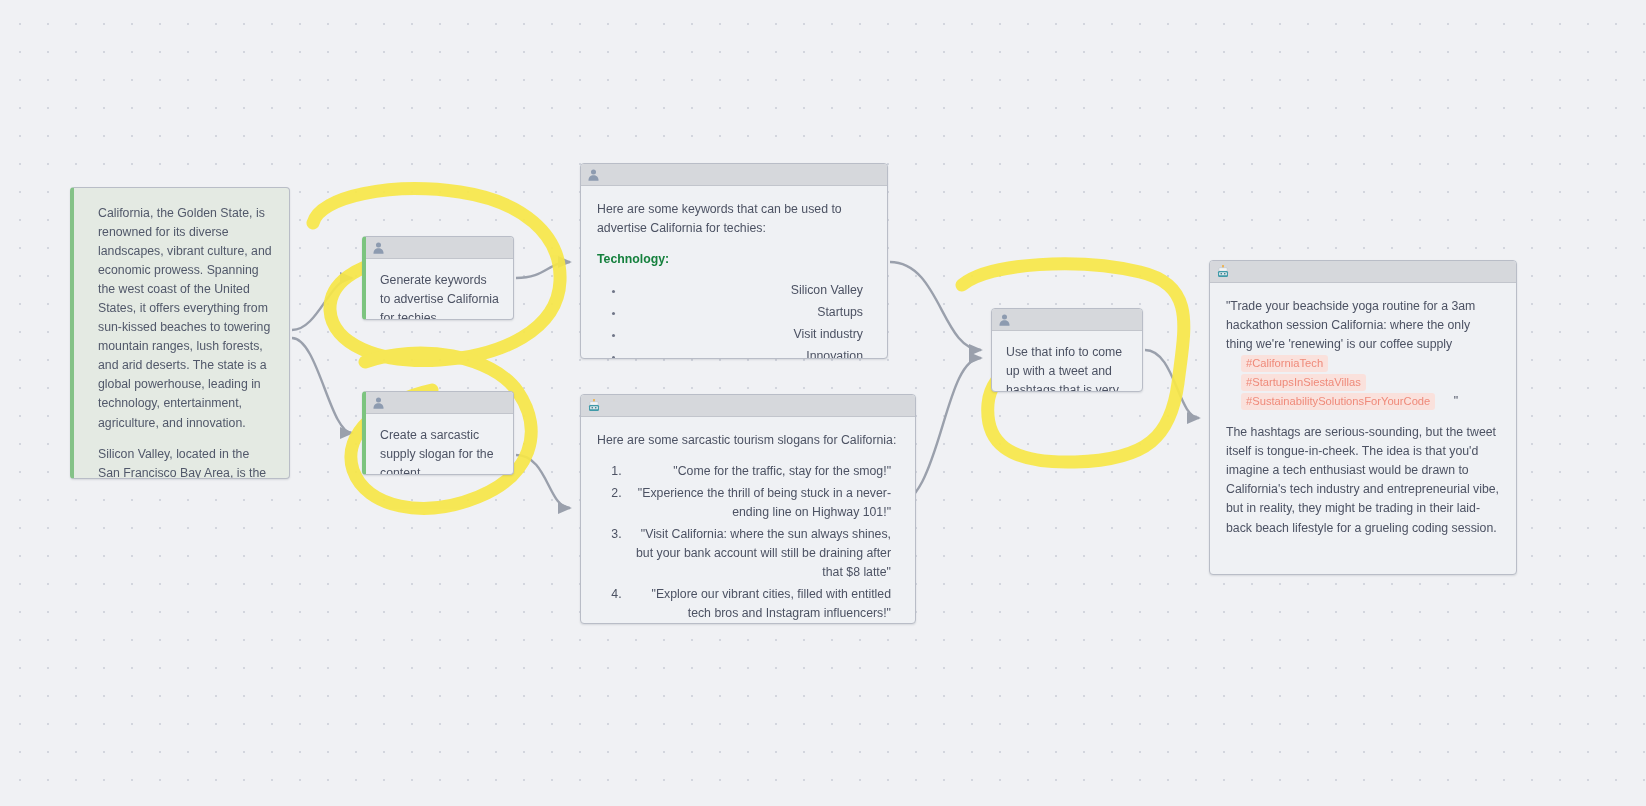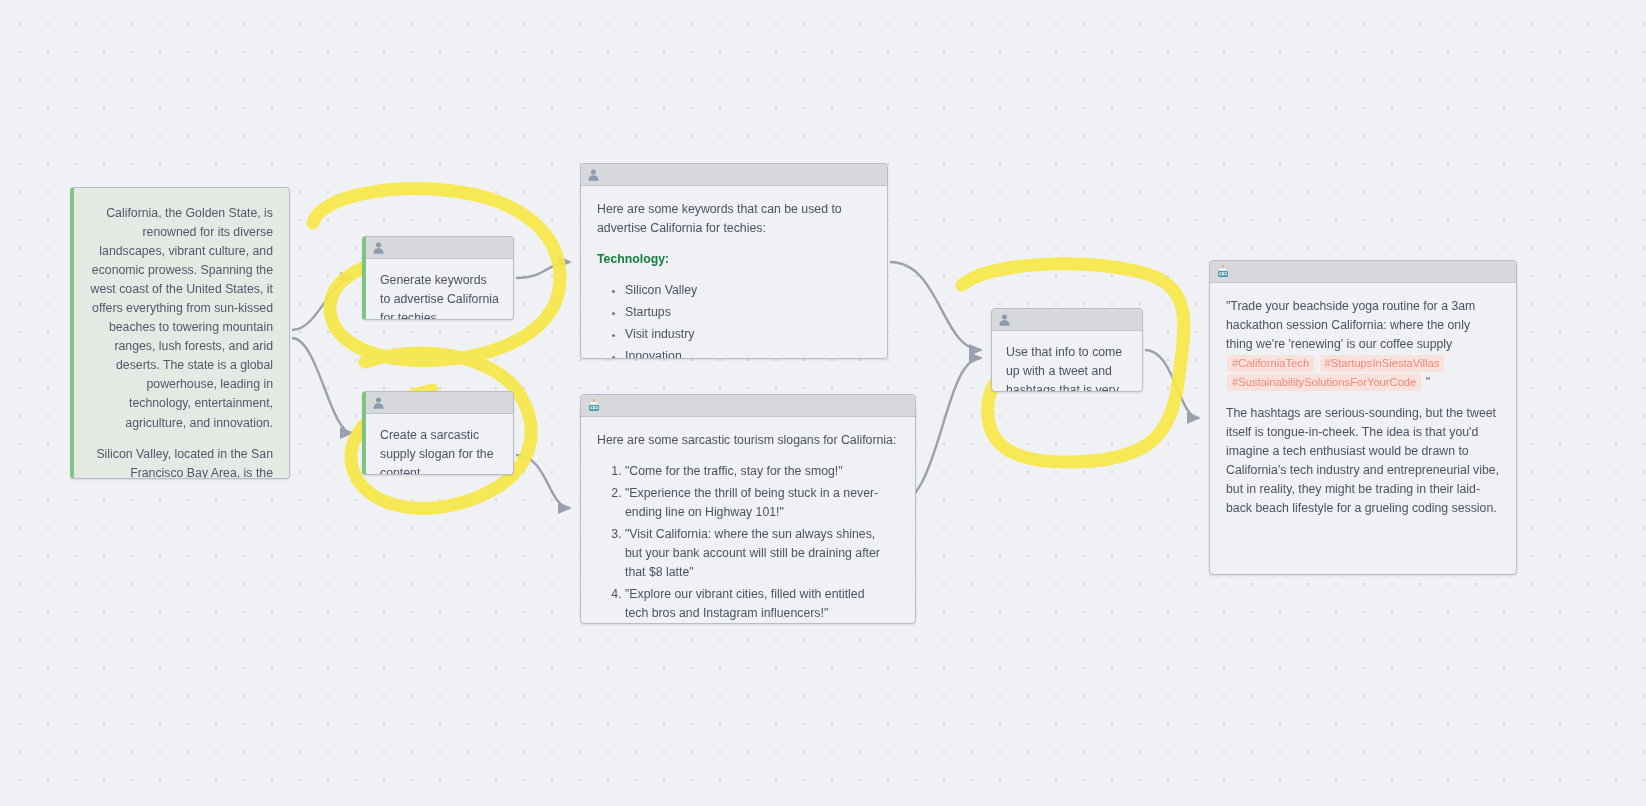--- a/index.html
+++ b/index.html
@@ -74,11 +74,10 @@
     border-radius: 4px;
     box-shadow: 0 1px 2px rgba(40,45,60,0.13);
     overflow: hidden;
-    padding: 16px 16px 6px 14px;
+    padding: 16px 16px 6px 24px;
     font-size: 12.3px;
     line-height: 1.55;
     color: #51586a;
-    text-align: right;
   }
   .plain-card p { margin: 0 0 12px 0; }
 

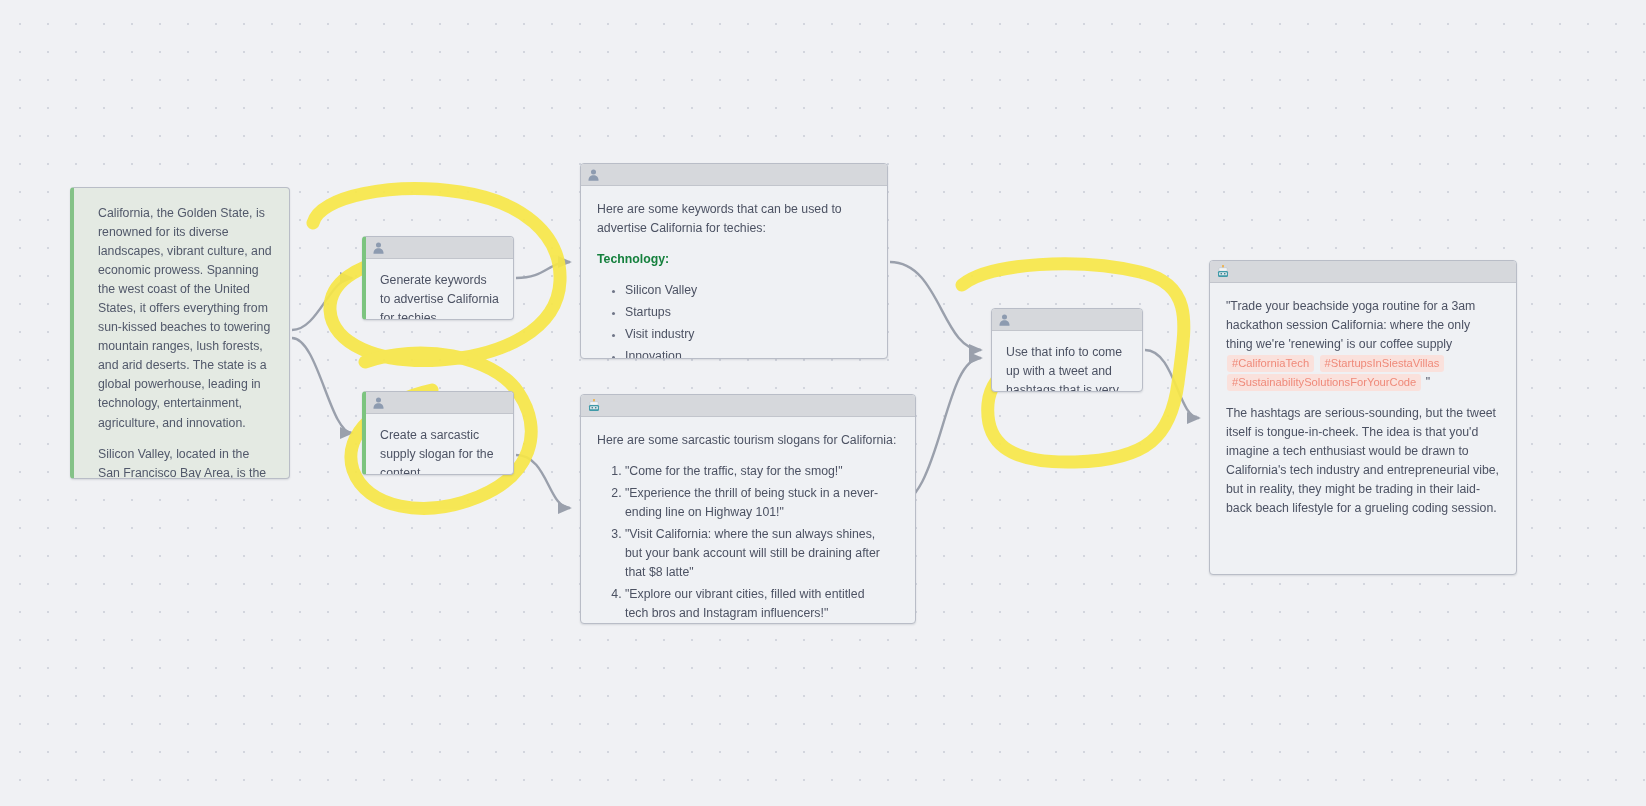--- a/index.html
+++ b/index.html
@@ -57,6 +57,7 @@
   .node-body ul, .node-body ol {
     margin: 6px 8px 0 0;
     padding-left: 28px;
+    text-align: right;
   }
   .node-body li { margin-bottom: 3px; }
   .node-body ul li::marker { color: #6f7687; font-size: 11px; }

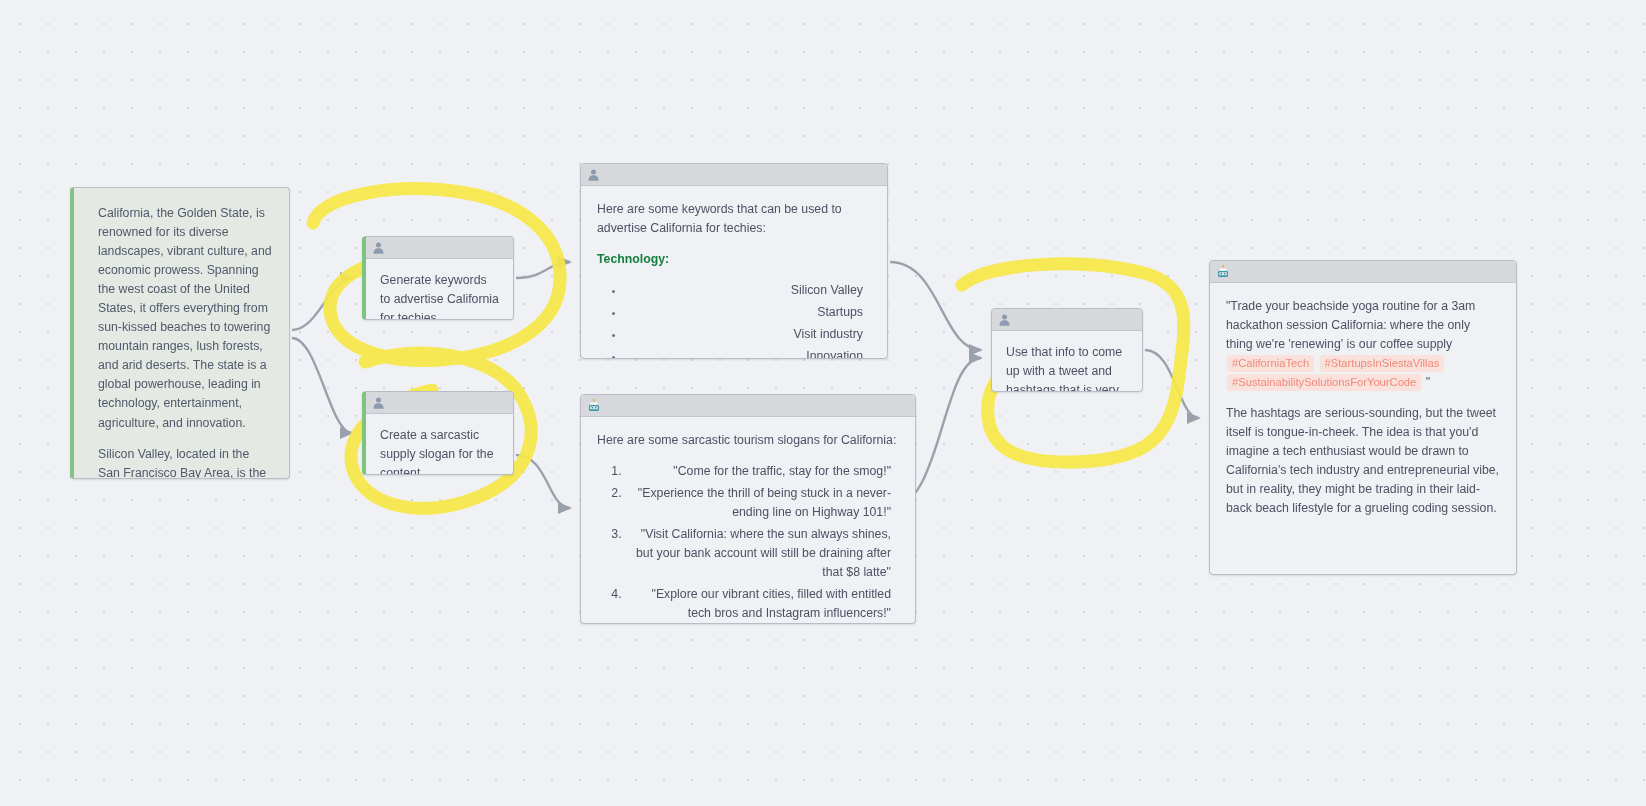--- a/index.html
+++ b/index.html
@@ -88,7 +88,7 @@
     color: #ef8a7a;
     border-radius: 3px;
     padding: 1px 5px;
-    margin: 0 1px;
+    margin: 0 15px;
     font-size: 11.2px;
     line-height: 1.3;
   }

